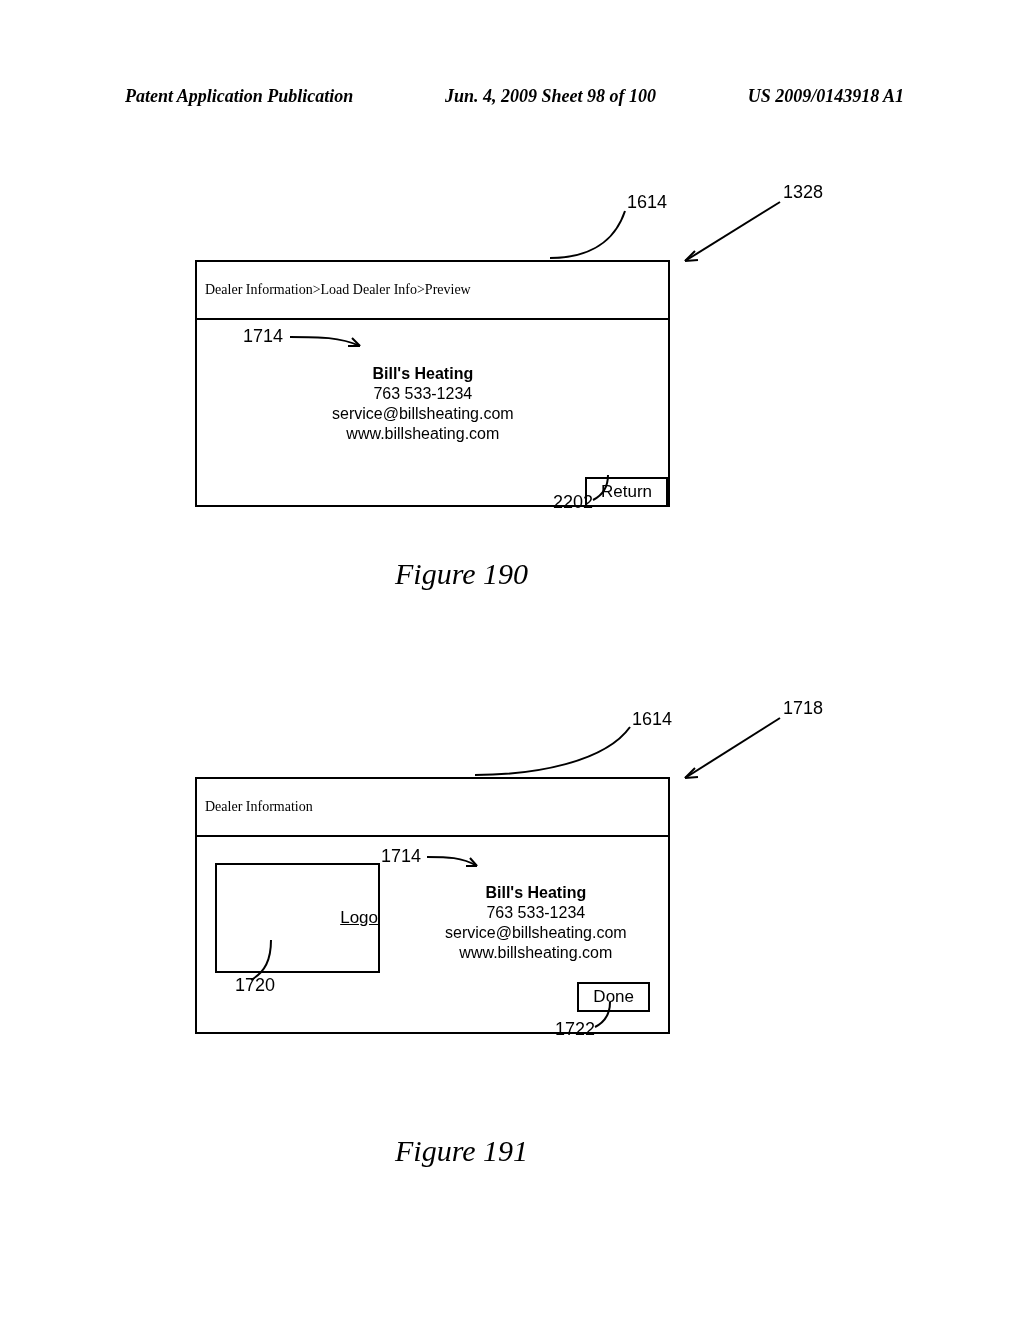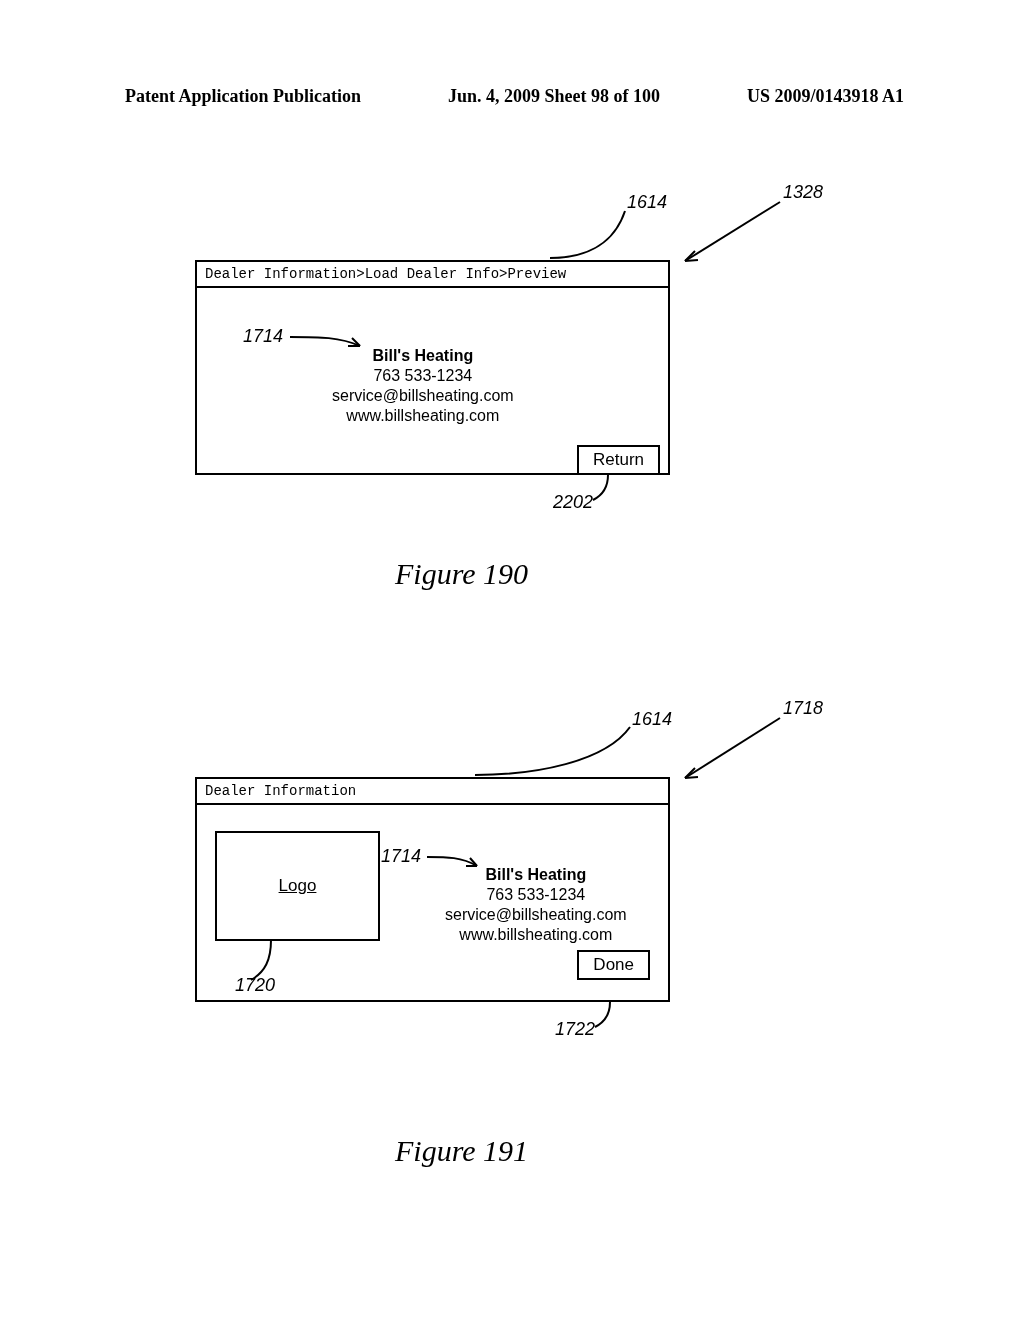--- a/index.html
+++ b/index.html
@@ -21,6 +21,7 @@
     font-size: 18px;
     font-weight: bold;
     padding: 0 120px 0 125px;
+    font-style: italic;
   }
   .figure-block {
     position: absolute;

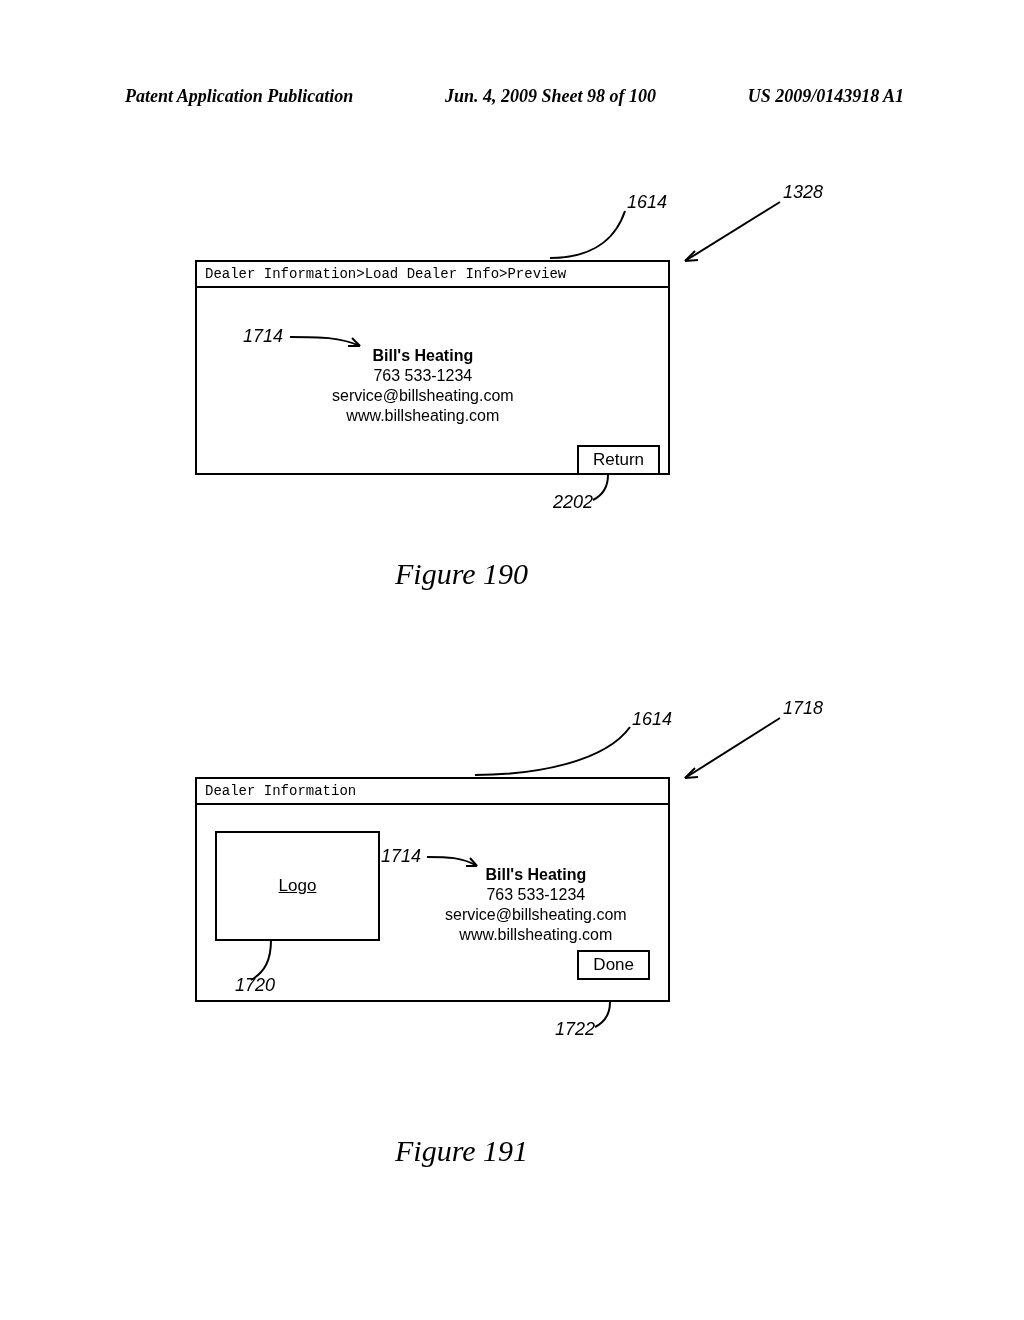--- a/index.html
+++ b/index.html
@@ -73,7 +73,6 @@
     position: absolute;
     font-family: Arial, sans-serif;
     font-size: 18px;
-    font-style: italic;
   }
   .figure-caption {
     position: absolute;

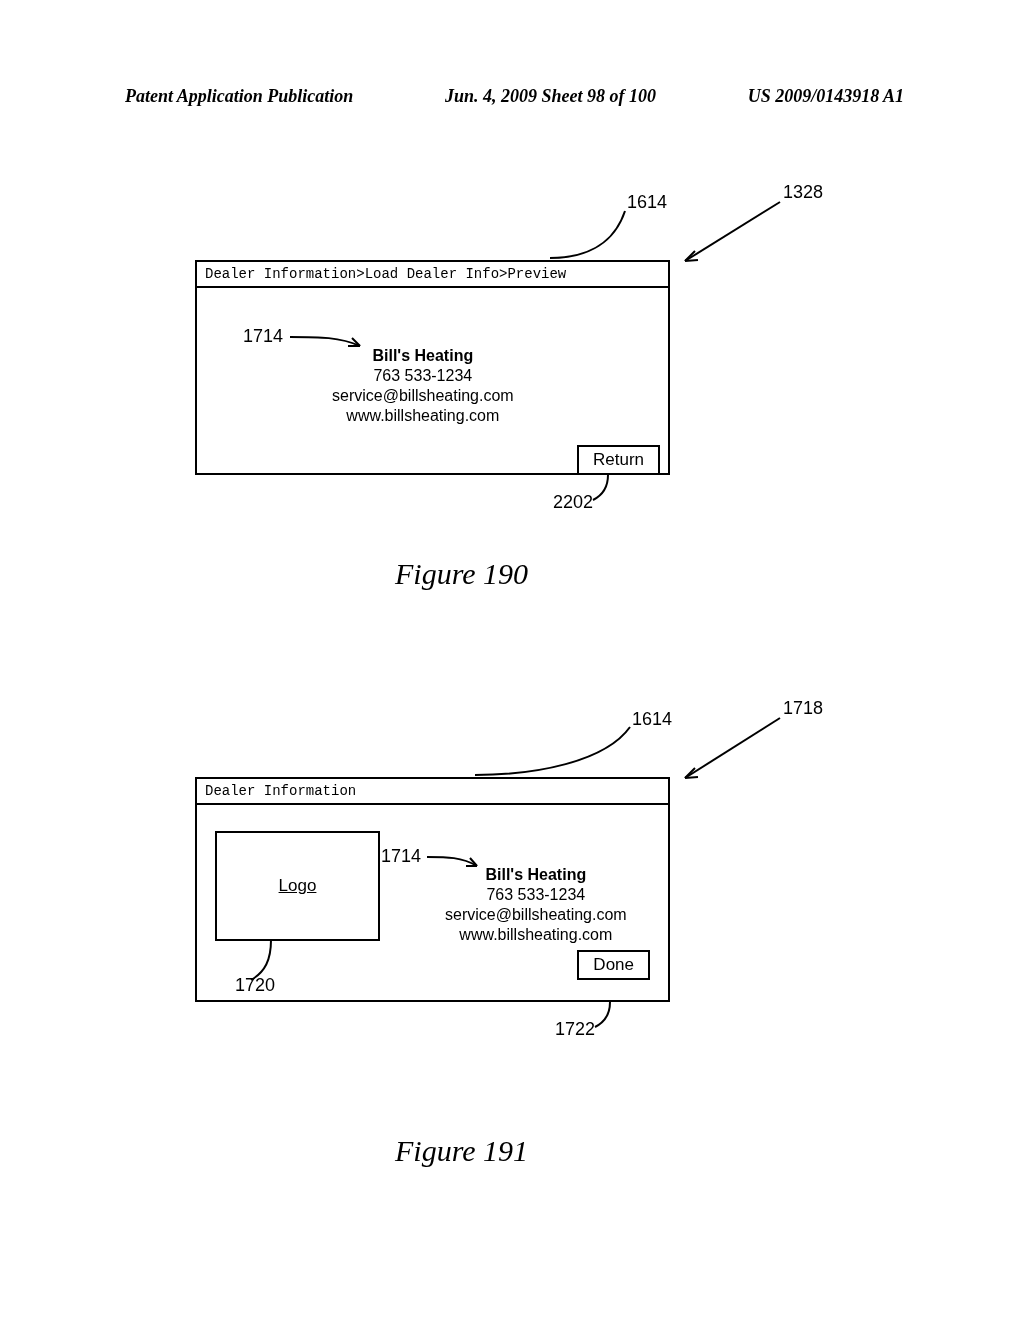--- a/index.html
+++ b/index.html
@@ -33,8 +33,8 @@
   }
   .screen-header {
     border-bottom: 2px solid #000;
-    padding: 4px 8px;
-    font-family: Liberation Mono, monospace;
+    padding: 20px 8px;
+    font-family: Liberation Serif, serif;
     font-size: 14px;
   }
   .screen-body {

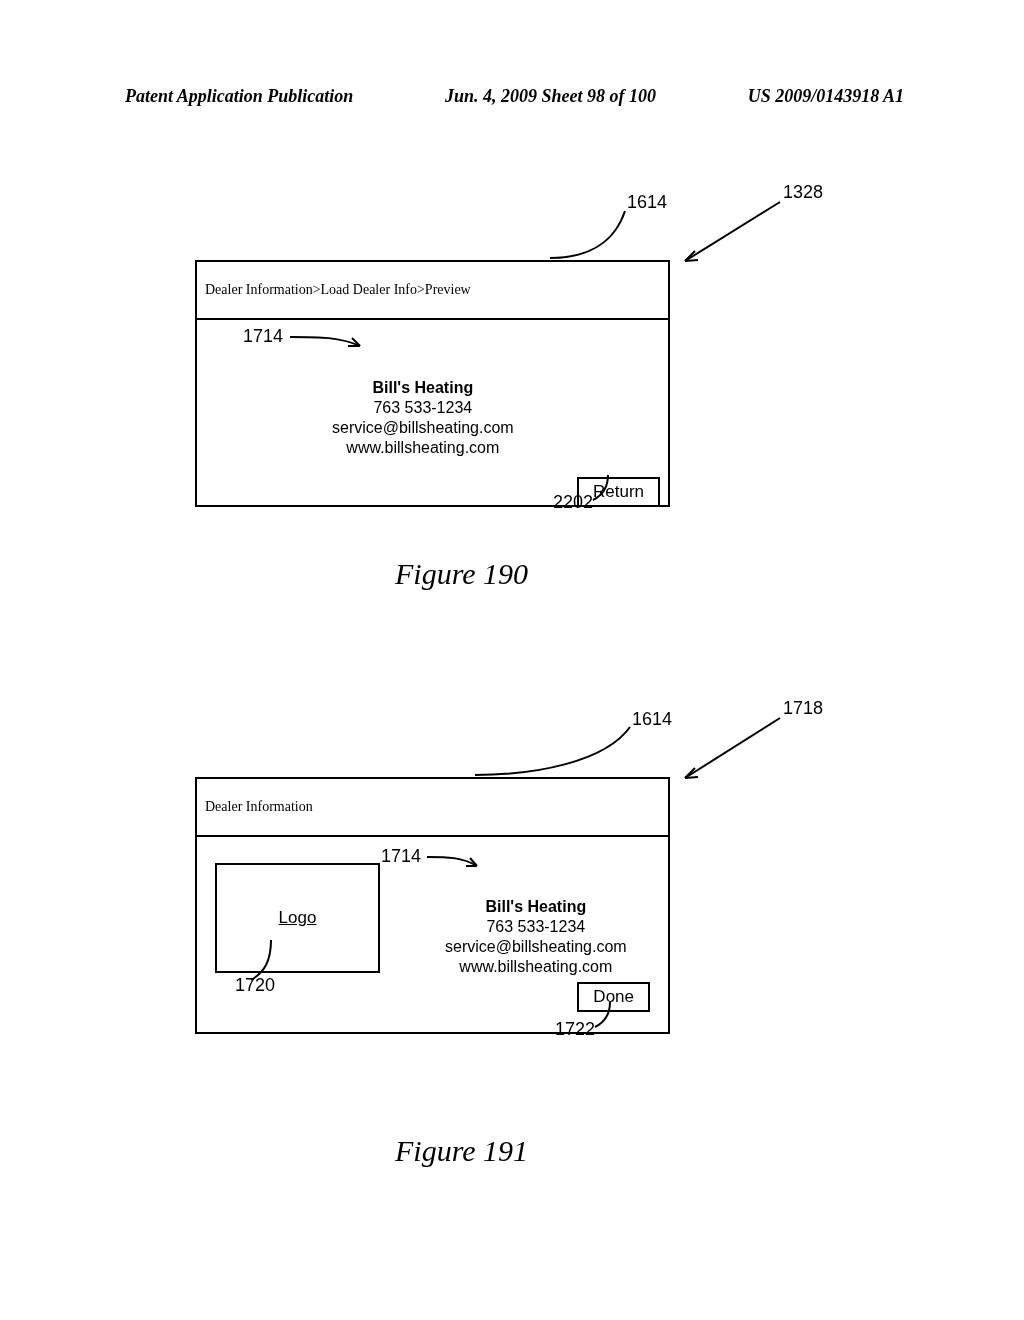--- a/index.html
+++ b/index.html
@@ -48,7 +48,7 @@
     line-height: 1.25;
     position: absolute;
   }
-  .dealer-info .name { font-weight: bold; margin-top: 14px; }
+  .dealer-info .name { font-weight: bold; }
   .button {
     border: 2px solid #000;
     padding: 3px 14px;

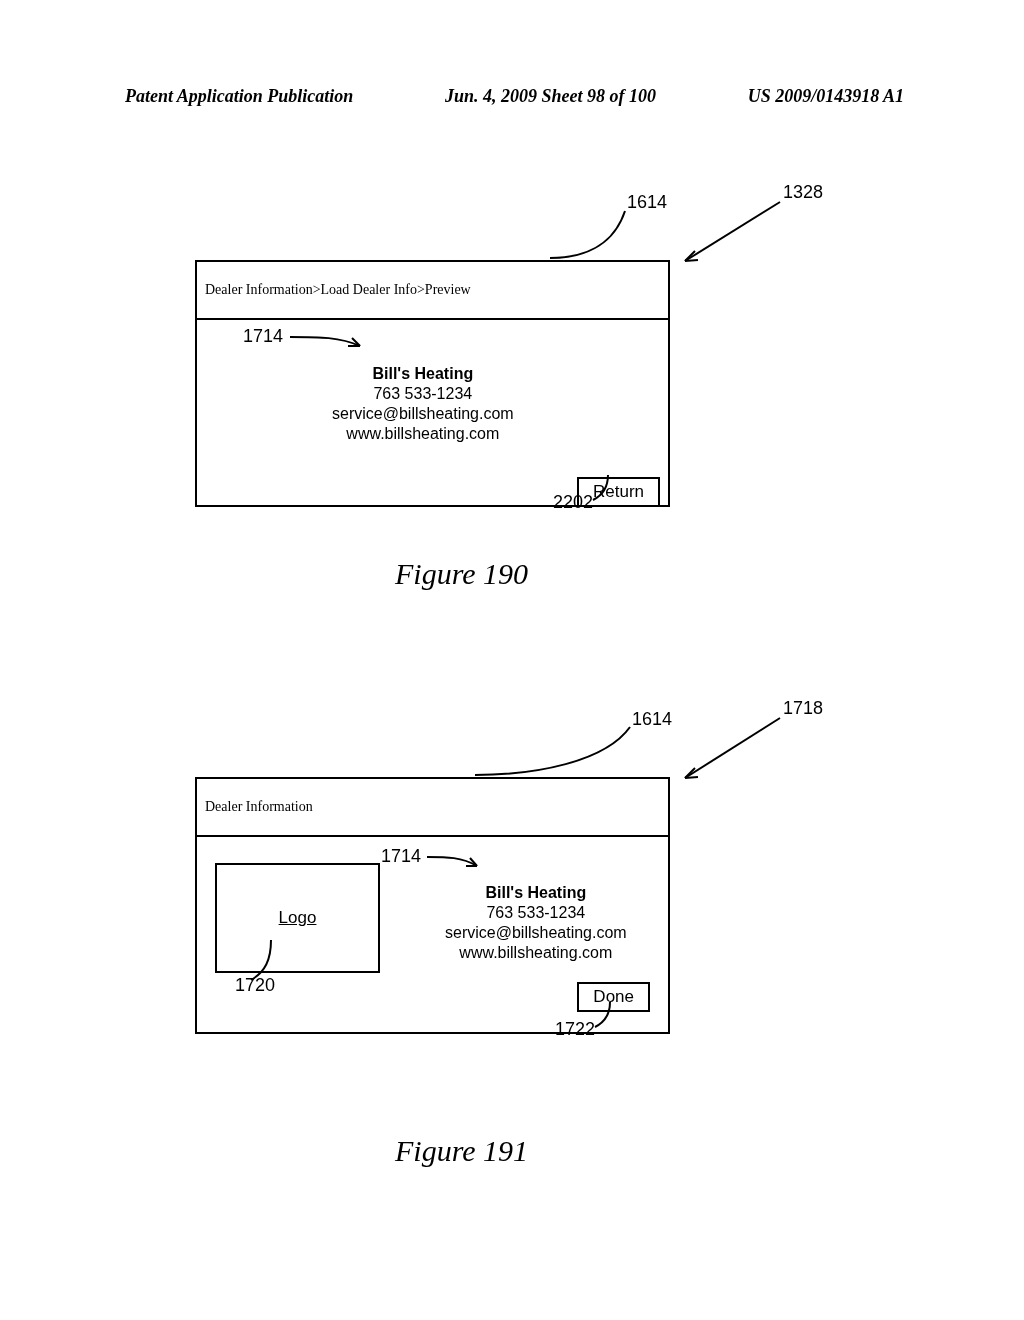--- a/index.html
+++ b/index.html
@@ -104,7 +104,7 @@
         <div>service@billsheating.com</div>
         <div>www.billsheating.com</div>
       </div>
-      <div class="button" style="right:8px; bottom:-2px;">Return</div>
+      <div class="button" style="right:0; bottom:-2px;">Return</div>
     </div>
   </div>
 

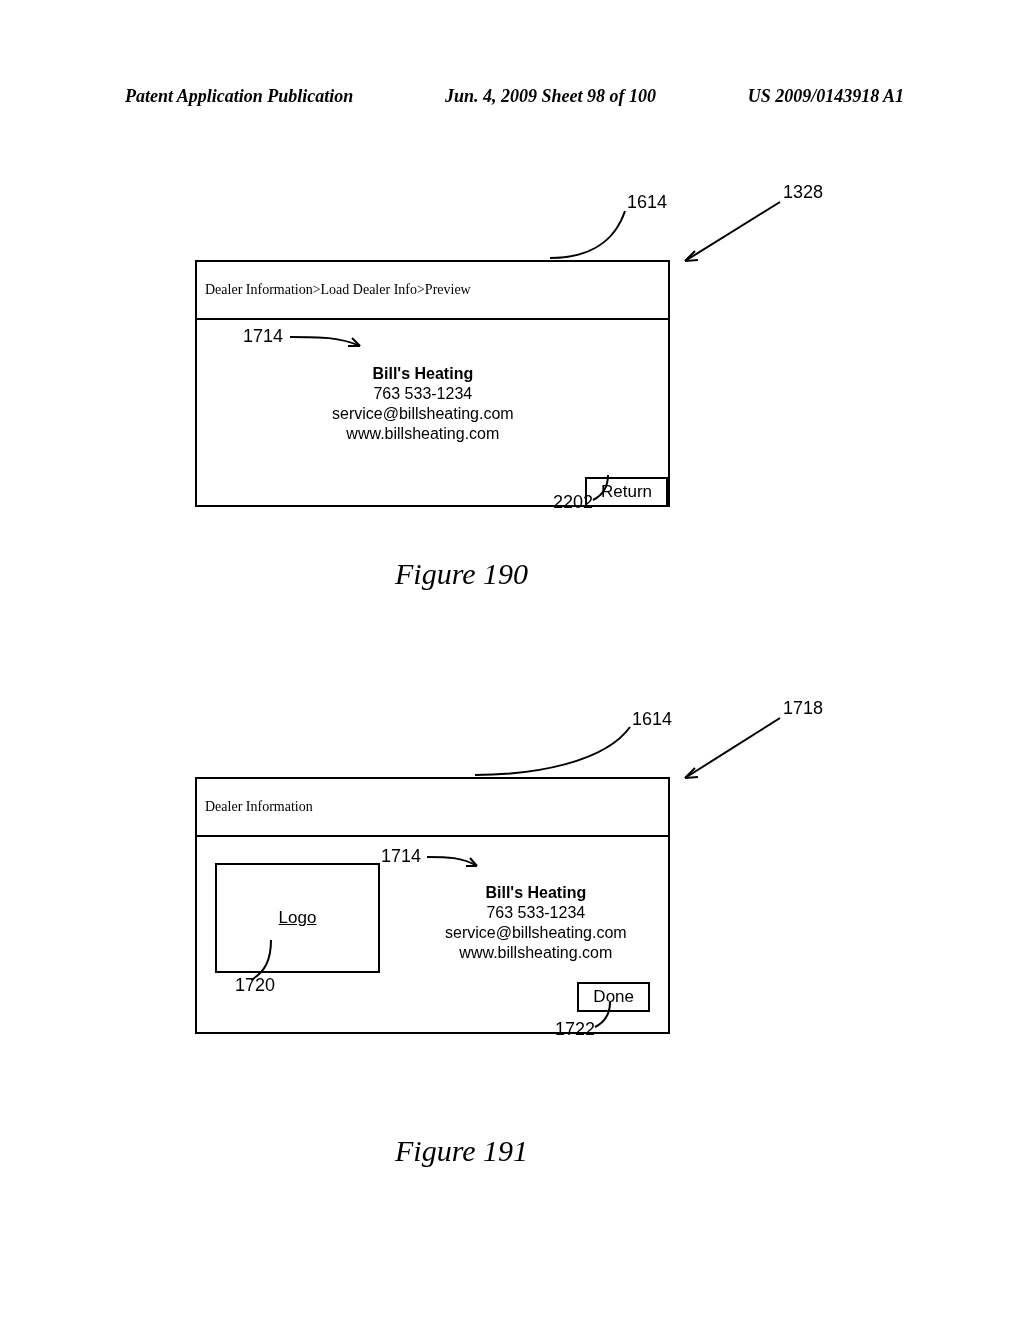--- a/index.html
+++ b/index.html
@@ -64,7 +64,7 @@
     height: 110px;
     display: flex;
     align-items: center;
-    justify-content: center;
+    justify-content: flex-end;
     font-family: Verdana, Arial, sans-serif;
     font-size: 17px;
     text-decoration: underline;

